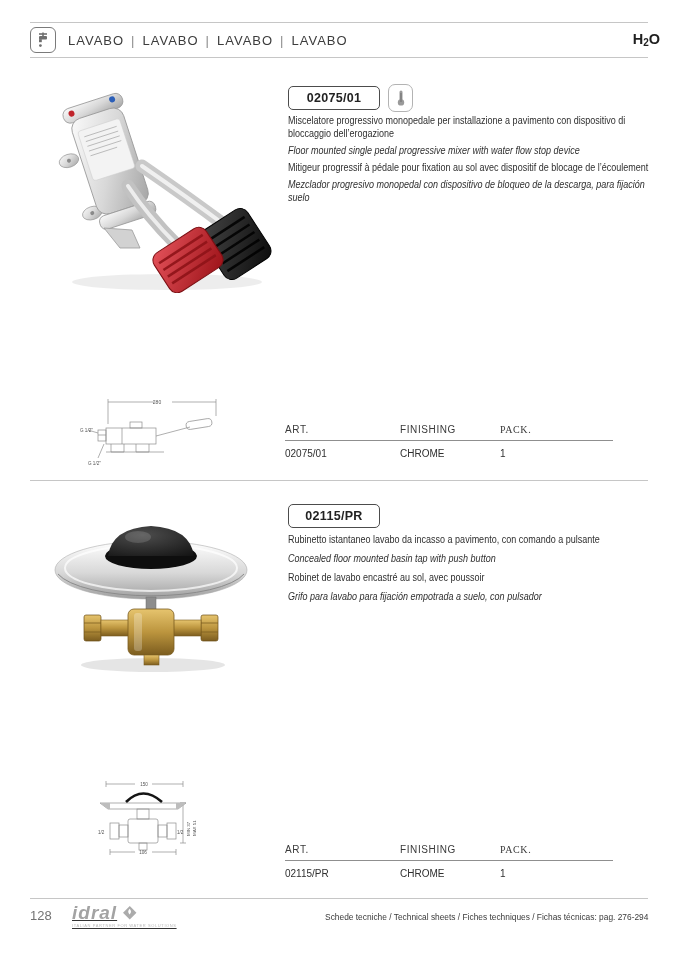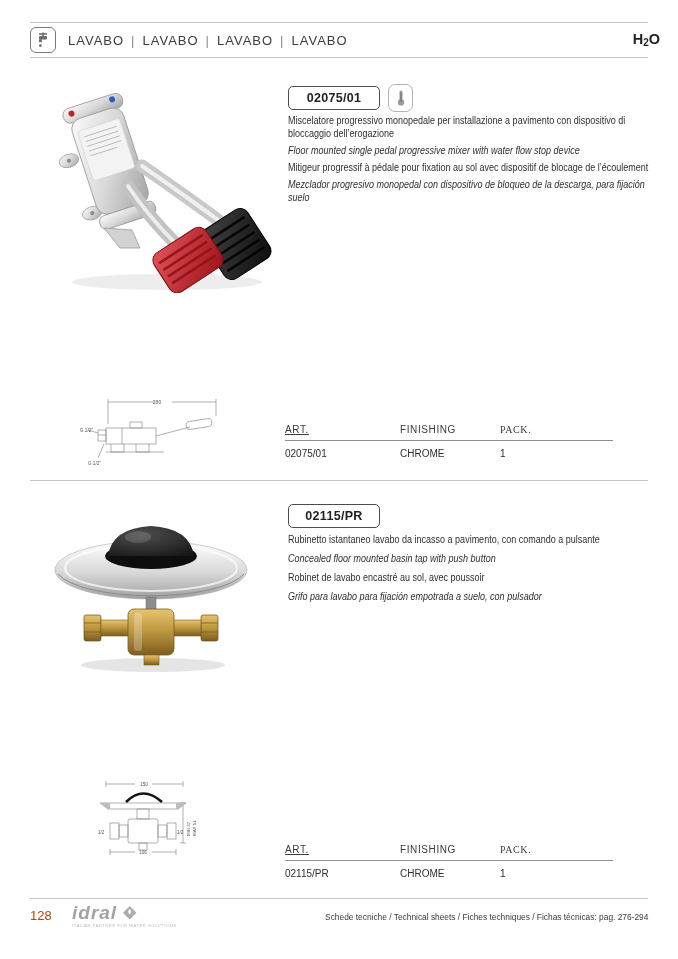--- a/index.html
+++ b/index.html
@@ -33,7 +33,7 @@
   .ptable{width:328px;border-collapse:collapse;font-size:10px;color:#2f2f2f;}
   .ptable th{text-align:left;font-weight:normal;letter-spacing:.6px;color:#3a3a3a;padding:0 0 5px 0;border-bottom:1px solid #8f8f8f;}
   .ptable td{padding:7px 0 0 0;}
-  .ptable .c1{width:115px;text-decoration:underline;} .ptable .c2{width:100px;} .ptable .c3{width:113px;font-family:Liberation Serif, serif;}
+  .ptable .c1{width:115px;} .ptable .c2{width:100px;} .ptable .c3{width:113px;font-family:Liberation Serif, serif;}
 
   
   .pagenum{left:30px;top:908px;font-size:13px;color:#c2410c;}

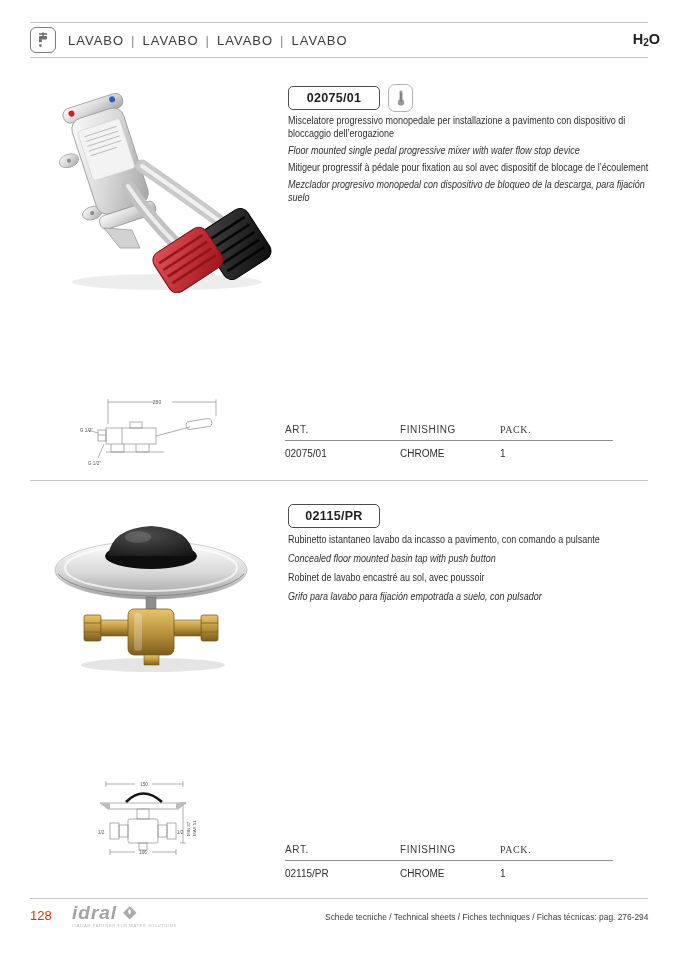--- a/index.html
+++ b/index.html
@@ -36,7 +36,7 @@
   .ptable .c1{width:115px;} .ptable .c2{width:100px;} .ptable .c3{width:113px;font-family:Liberation Serif, serif;}
 
   
-  .pagenum{left:30px;top:908px;font-size:13px;color:#c2410c;}
+  .pagenum{left:30px;top:908px;font-size:13px;color:#737373;}
   .logo{left:72px;top:903px;width:110px;}
   .logo .word{font-size:19px;font-weight:bold;font-style:italic;color:#a3a3a3;letter-spacing:1px;line-height:19px;}
   .logo-row{display:flex;align-items:center;gap:4px;}

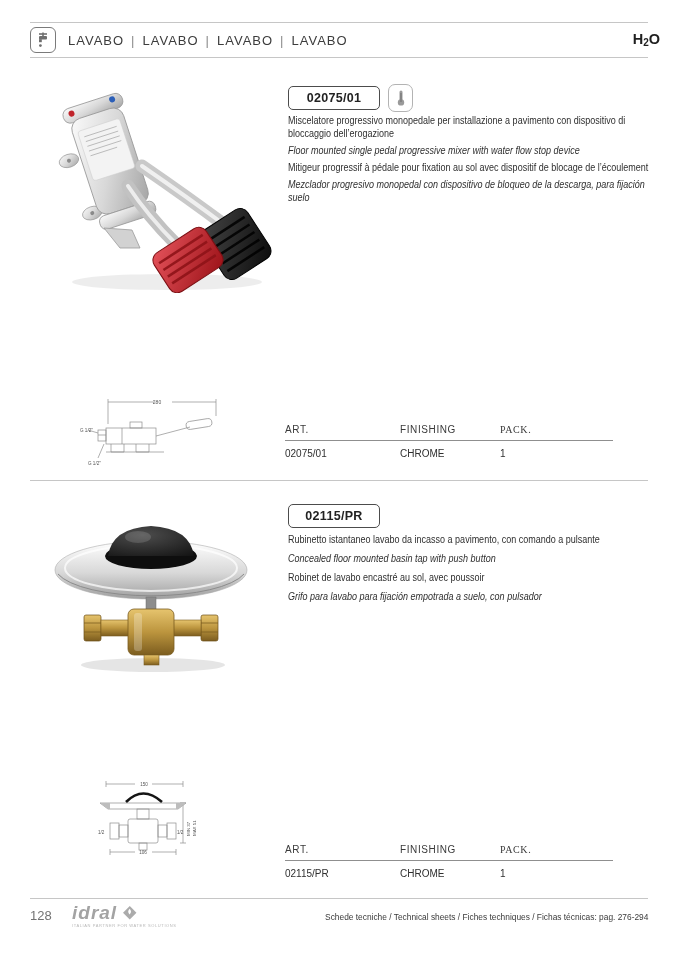--- a/index.html
+++ b/index.html
@@ -37,7 +37,7 @@
 
   
   .pagenum{left:30px;top:908px;font-size:13px;color:#737373;}
-  .logo{left:72px;top:903px;width:110px;}
+  .logo{left:72px;top:903px;width:110px;text-decoration:underline;}
   .logo .word{font-size:19px;font-weight:bold;font-style:italic;color:#a3a3a3;letter-spacing:1px;line-height:19px;}
   .logo-row{display:flex;align-items:center;gap:4px;}
   .tagline{font-size:4px;color:#b8b8b8;letter-spacing:.6px;margin-top:1px;white-space:nowrap;}

